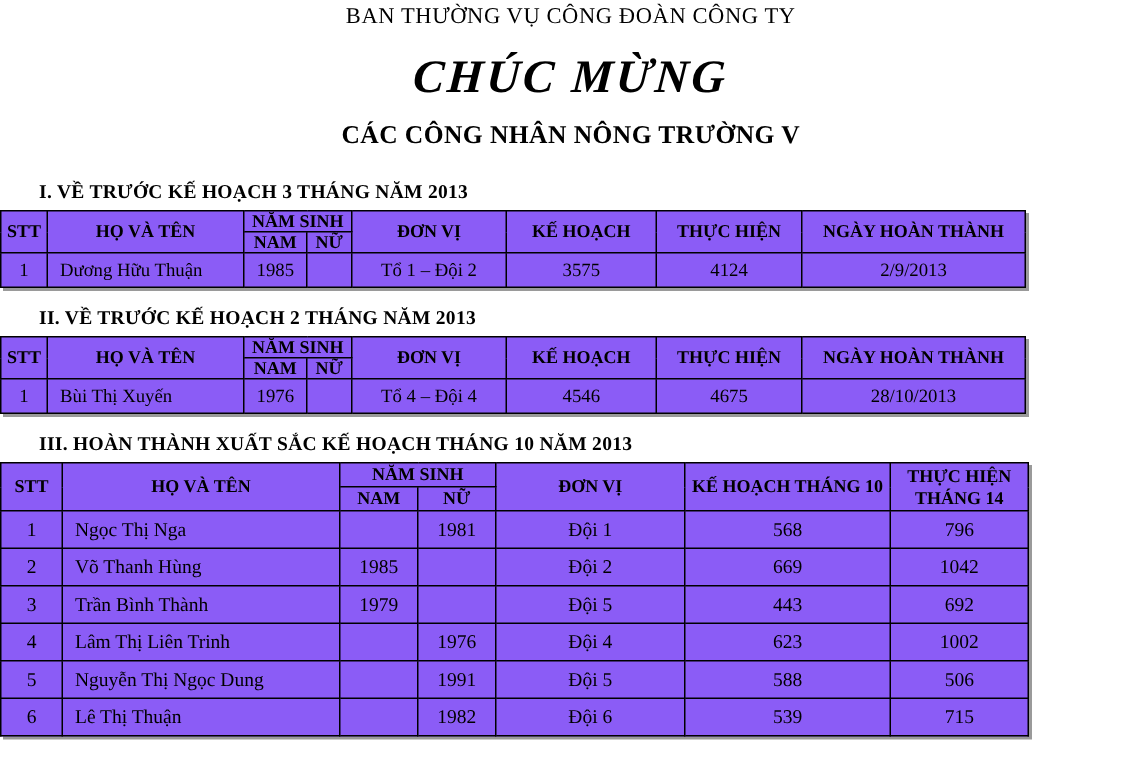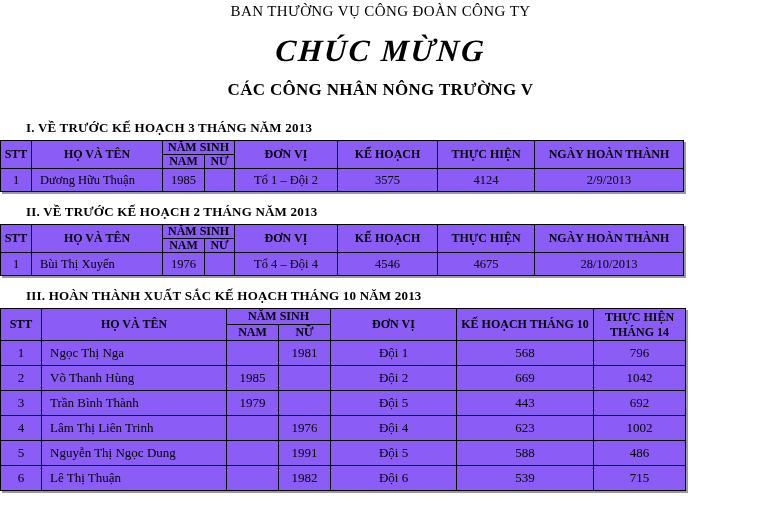--- a/index.html
+++ b/index.html
@@ -226,7 +226,7 @@
       <td>1991</td>
       <td>Đội 5</td>
       <td>588</td>
-      <td>486</td>
+      <td>506</td>
     </tr>
     <tr>
       <td>6</td>

